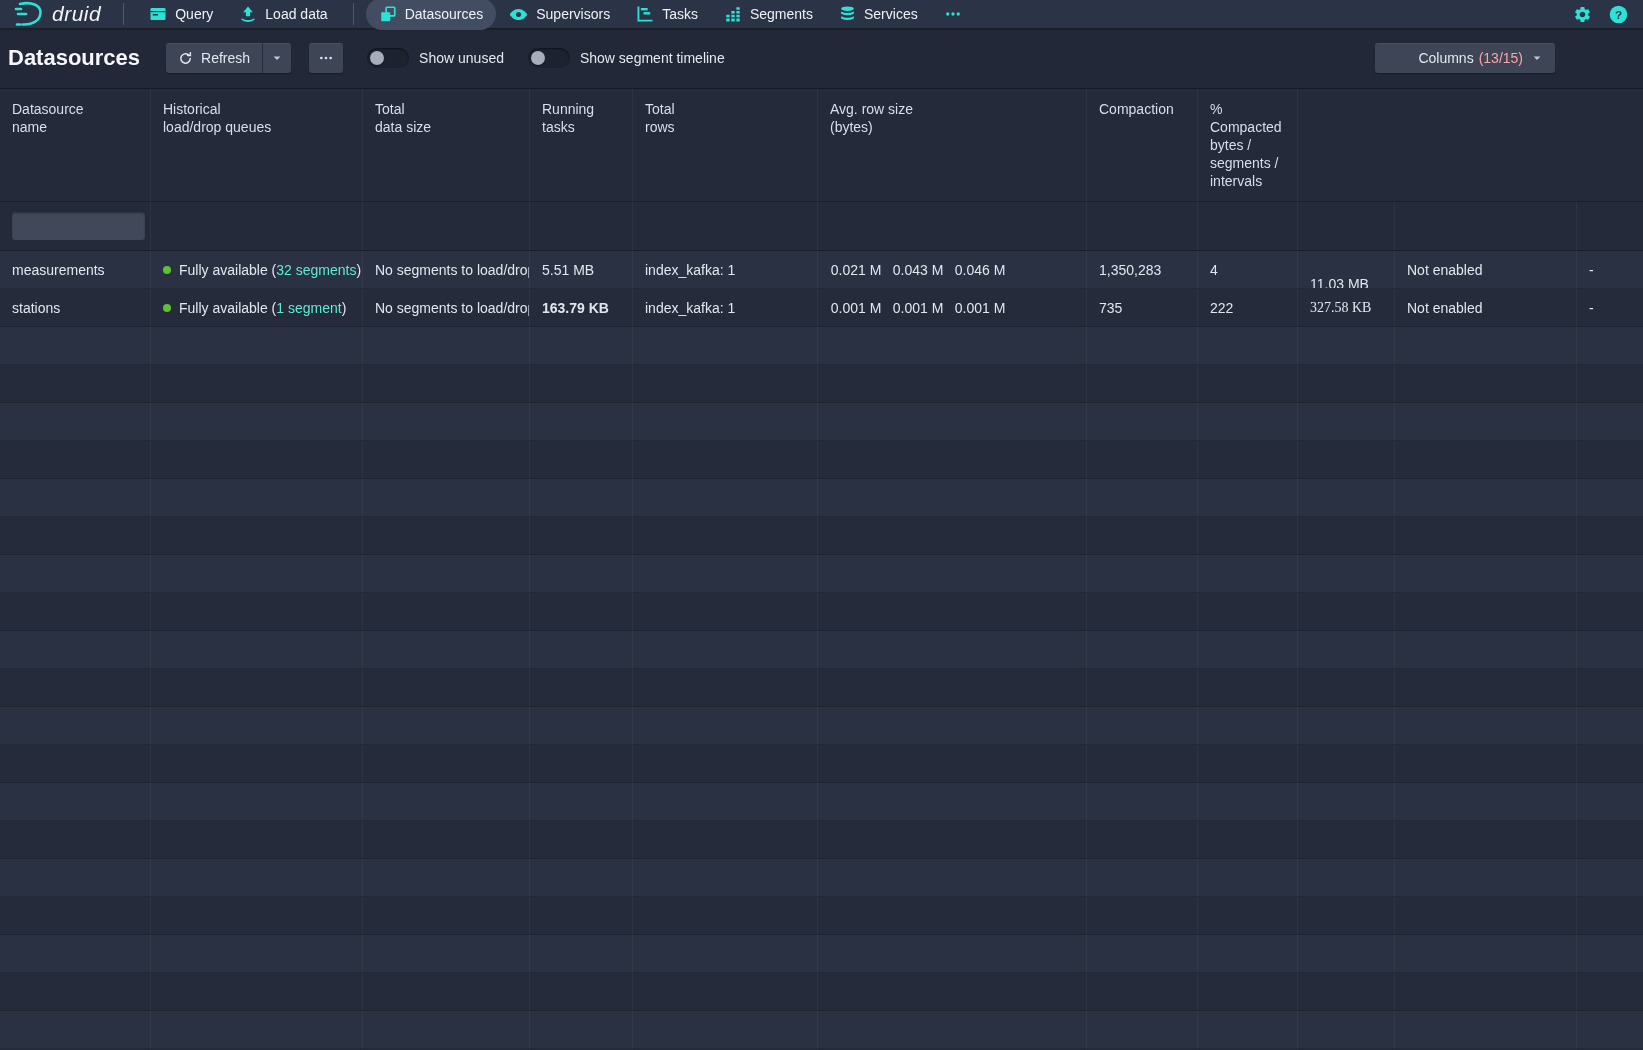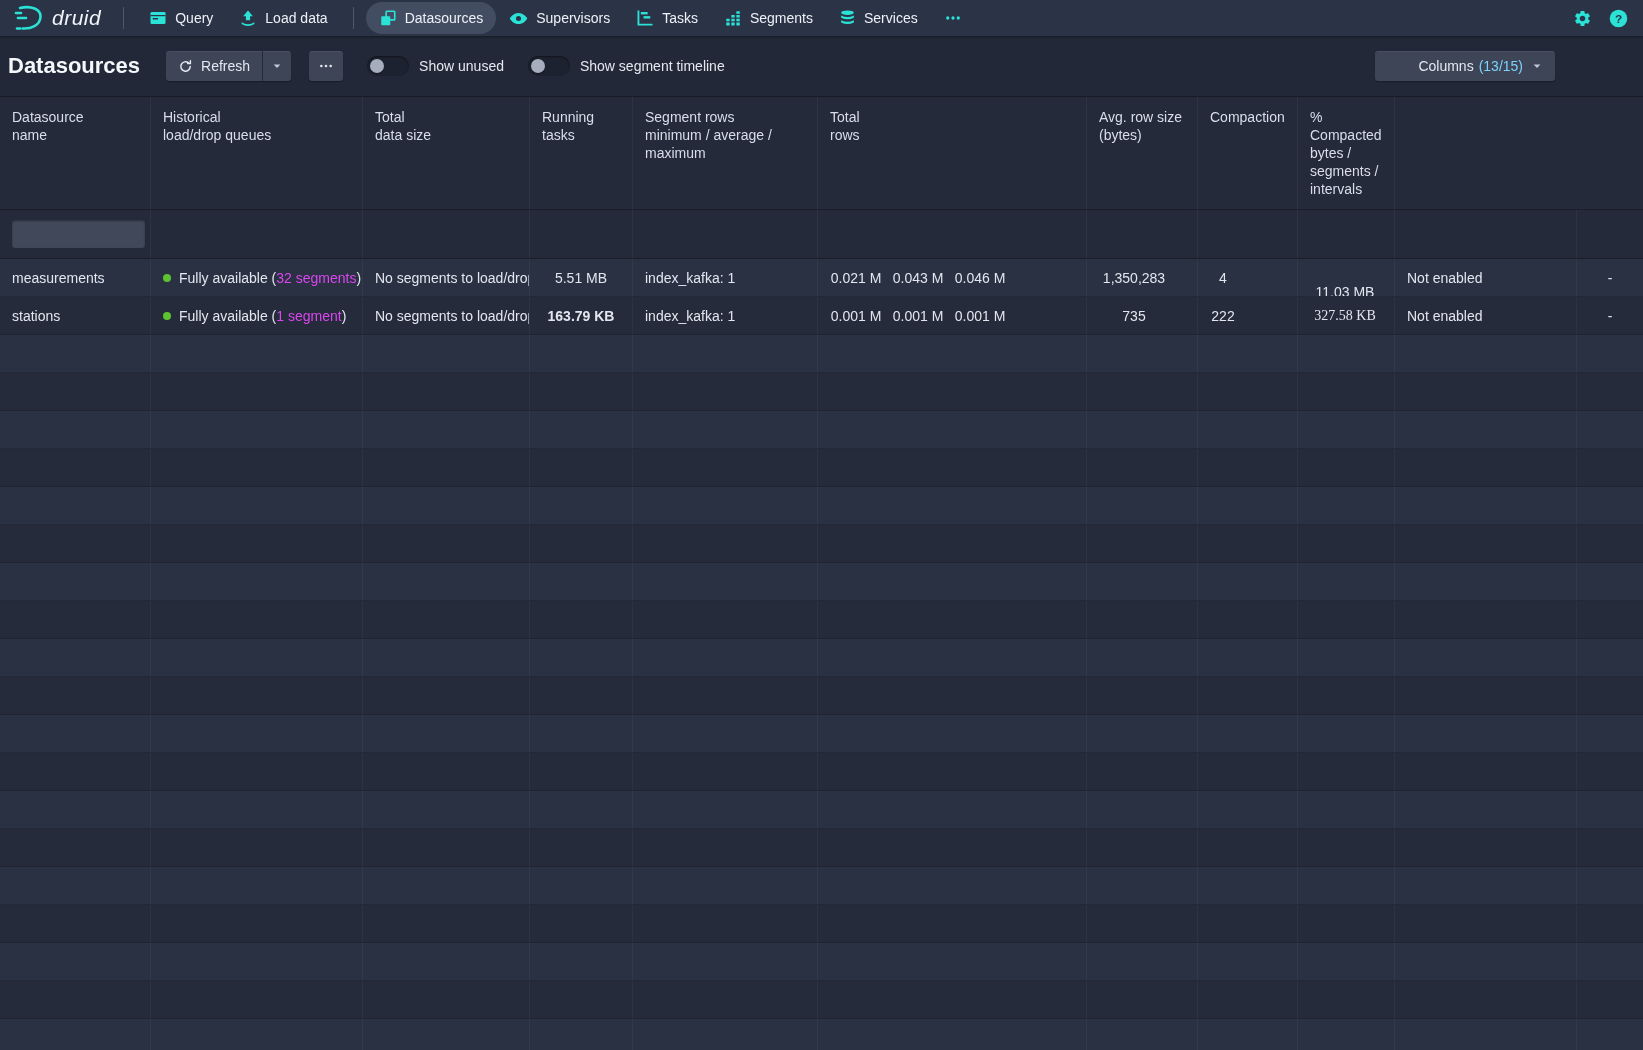--- a/index.html
+++ b/index.html
@@ -12,7 +12,7 @@
 
   
   .navbar {
-    height:36px; background:#2b3346; display:flex; align-items:center;
+    height:28px; background:#2b3346; display:flex; align-items:center;
     padding:3px 10px; box-shadow:0 1px 2px rgba(0,0,0,.4); position:relative; z-index:5;
   }
   .brand { display:flex; align-items:center; gap:6px; margin:0 10px 0 2px; cursor:pointer; }

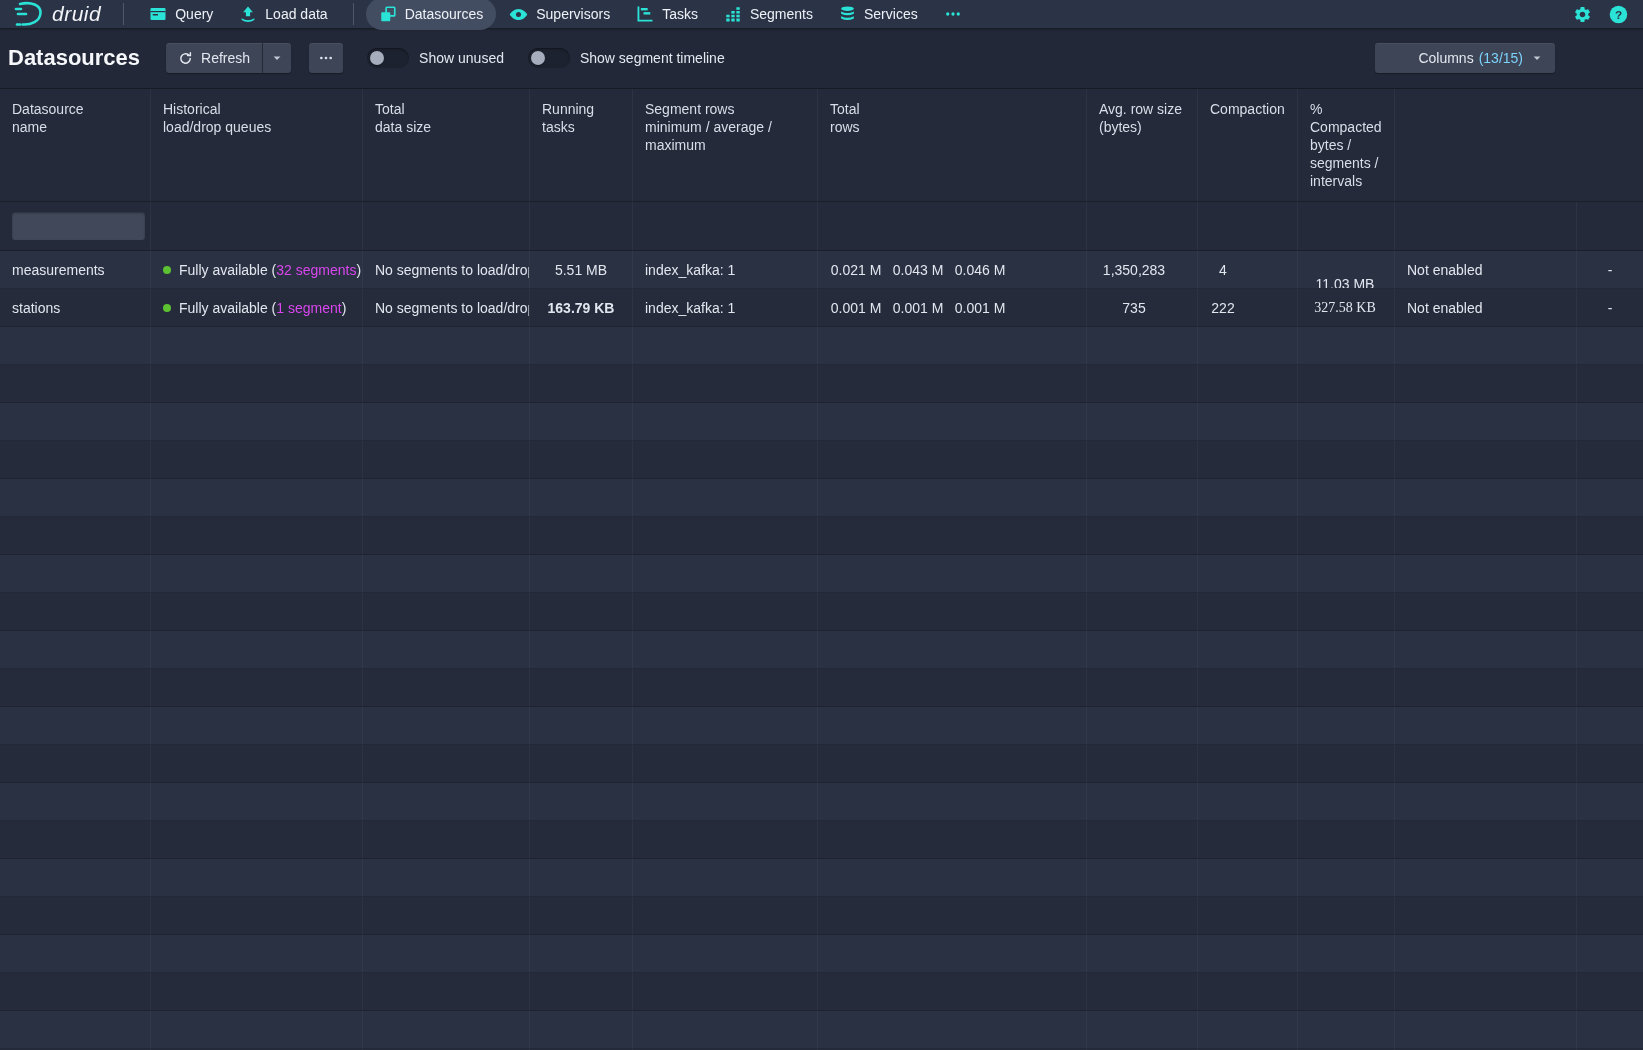--- a/index.html
+++ b/index.html
@@ -50,7 +50,7 @@
     border-radius:50%; background:#a6adbc; box-shadow:0 1px 1px rgba(0,0,0,.4);
   }
   .columns-btn { margin-left:auto; margin-right:80px;padding-left:43px; }
-  .muted { color:#7dd3fc; }
+  .muted { color:#fca5a5; }
 
   
   .table { width:1797px; border-top:1px solid rgba(0,0,0,.3); }

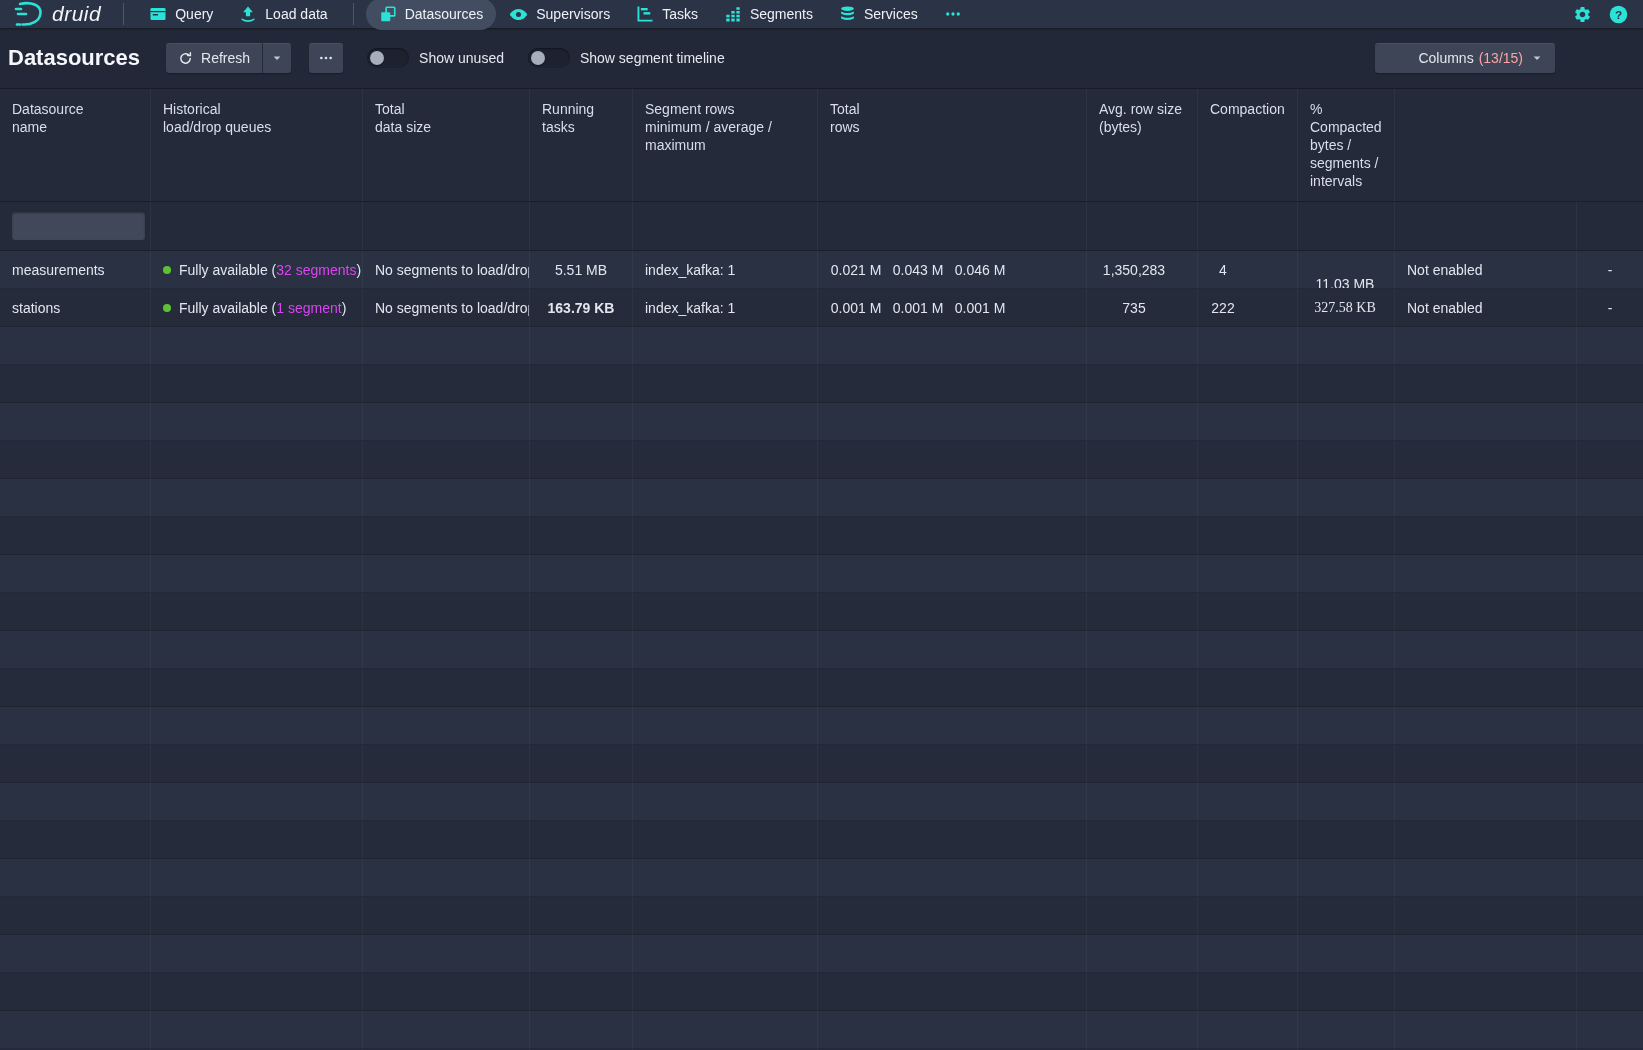--- a/index.html
+++ b/index.html
@@ -277,10 +277,6 @@
           <div>Running tasks</div>
         </div>
         <div class="th">
-          <div>Segment rows</div>
-          <div>minimum / average / maximum</div>
-        </div>
-        <div class="th">
           <div>Total</div>
           <div>rows</div>
         </div>

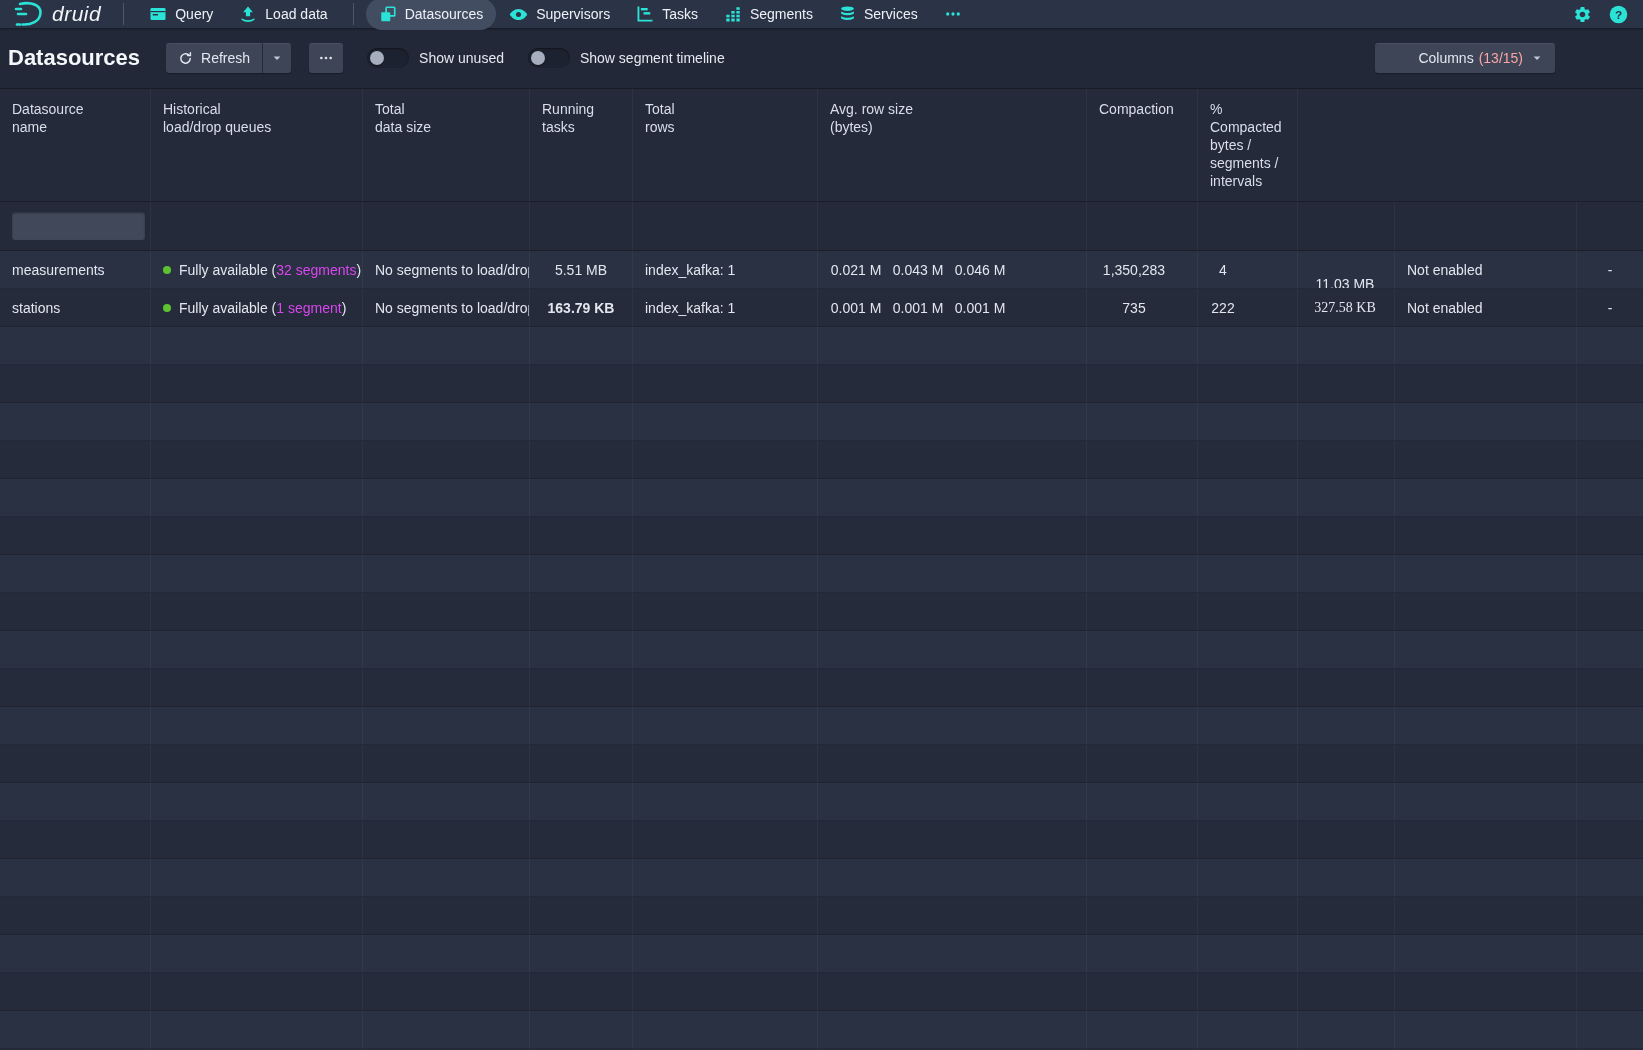--- a/index.html
+++ b/index.html
@@ -75,7 +75,7 @@
     border-right:1px solid rgba(255,255,255,.04); white-space:nowrap; overflow:hidden;
     color:#e2e6ef;
   }
-  .cell a { color:#d946ef; text-decoration:none; cursor:pointer; }
+  .cell a { color:#5eead4; text-decoration:none; cursor:pointer; }
   .dot { width:8px; height:8px; border-radius:50%; background:#5dc232; margin-right:8px; flex:none; }
   .brace { display:inline-block; text-align:center; }
   .seg-val { display:inline-block; min-width:52px; text-align:center; margin-right:10px; }

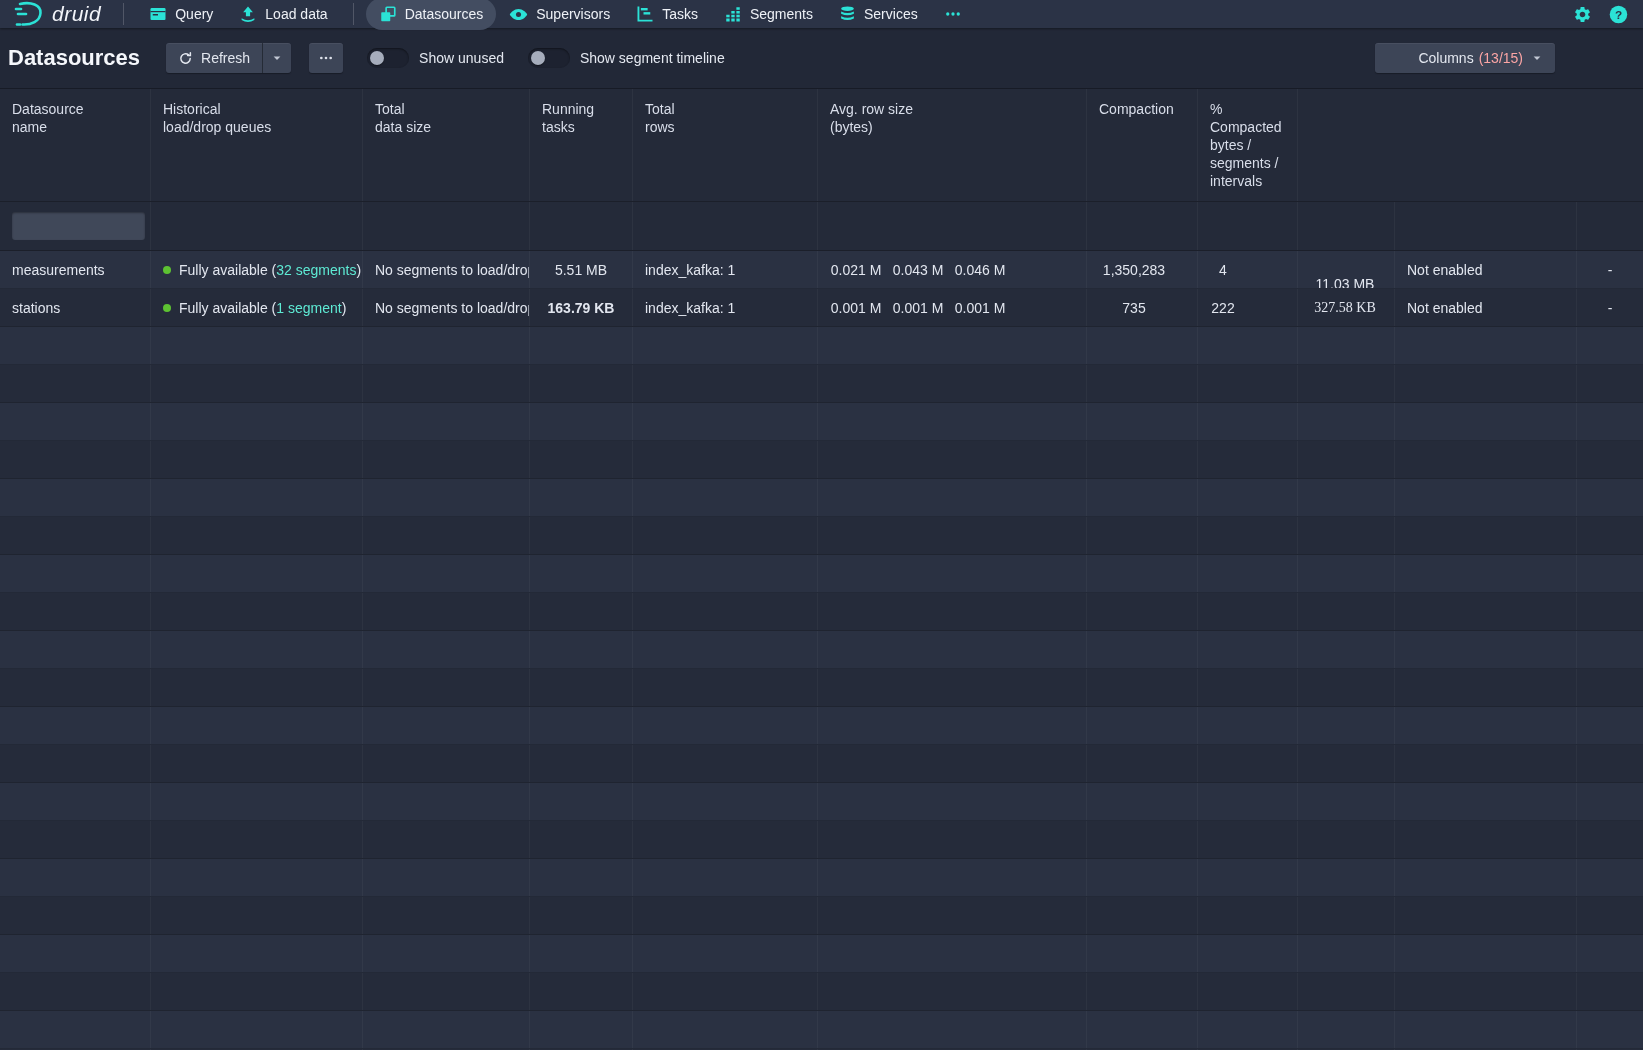--- a/index.html
+++ b/index.html
@@ -77,7 +77,7 @@
   }
   .cell a { color:#5eead4; text-decoration:none; cursor:pointer; }
   .dot { width:8px; height:8px; border-radius:50%; background:#5dc232; margin-right:8px; flex:none; }
-  .brace { display:inline-block; text-align:center; }
+  .brace { display:inline-block; text-align:left; }
   .seg-val { display:inline-block; min-width:52px; text-align:center; margin-right:10px; }
 
   svg { display:block; }

